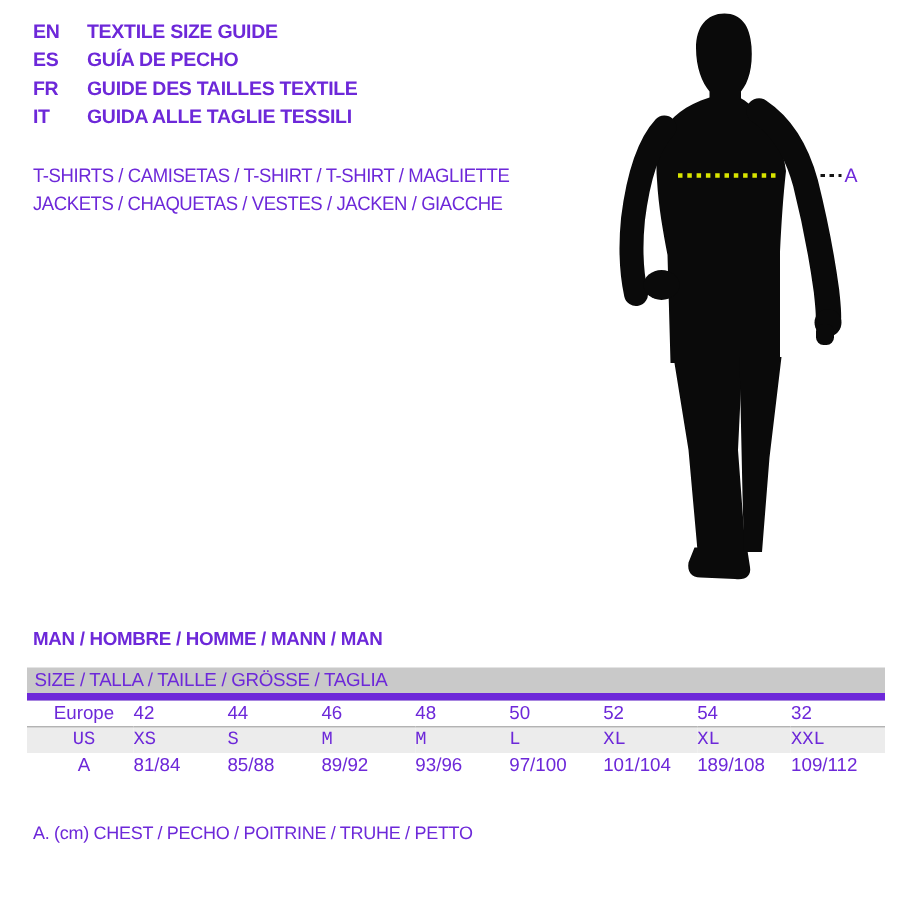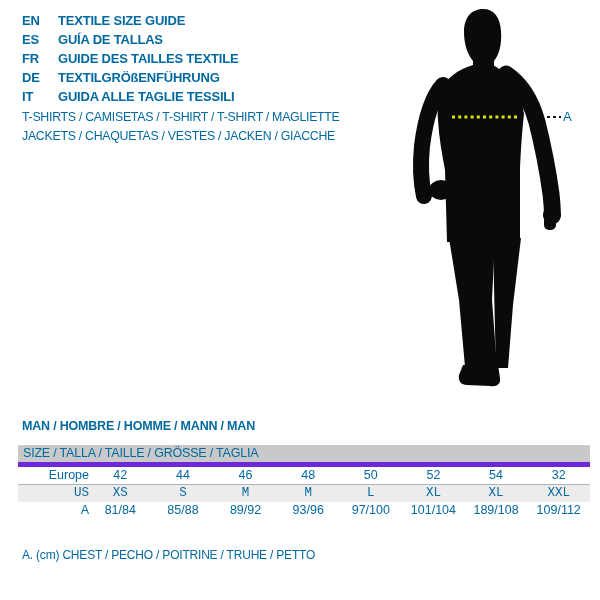--- a/index.html
+++ b/index.html
@@ -5,7 +5,7 @@
   html,body{margin:0;padding:0;background:#fff;}
   .canvas{
     position:relative;width:600px;height:600px;background:#ffffff;overflow:hidden;
-    font-family:"Liberation Sans","DejaVu Sans",sans-serif;color:#0369a1;
+    font-family:"Liberation Sans","DejaVu Sans",sans-serif;color:#6d28d9;
   }
   
   .lang-block{position:absolute;left:22px;top:11px;}

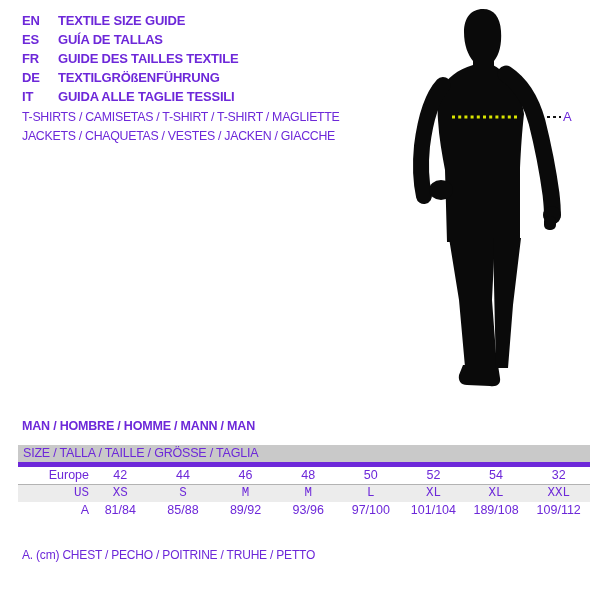--- a/index.html
+++ b/index.html
@@ -42,7 +42,7 @@
     </div>
     <div class="lang-row">
       <span class="lang-code">ES</span>
-      <span class="lang-text">GUÍA DE TALLAS</span>
+      <span class="lang-text">GUÍA DE PECHO</span>
     </div>
     <div class="lang-row">
       <span class="lang-code">FR</span>

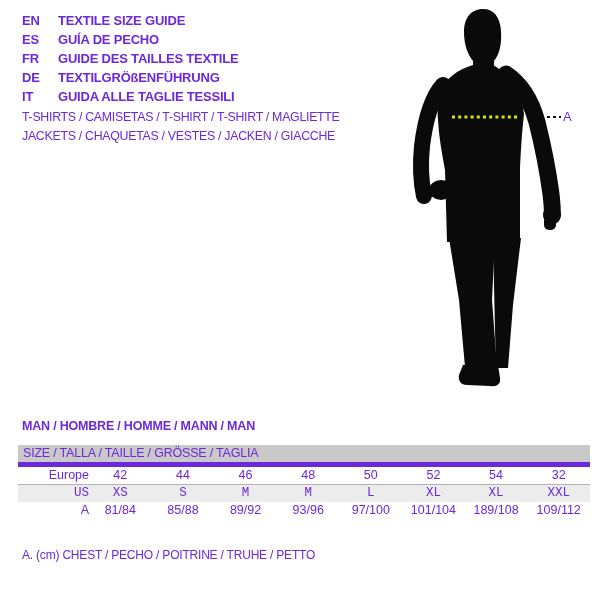--- a/index.html
+++ b/index.html
@@ -47,10 +47,6 @@
     <div class="lang-row">
       <span class="lang-code">FR</span>
       <span class="lang-text">GUIDE DES TAILLES TEXTILE</span>
-    </div>
-    <div class="lang-row">
-      <span class="lang-code">DE</span>
-      <span class="lang-text">TEXTILGRÖßENFÜHRUNG</span>
     </div>
     <div class="lang-row">
       <span class="lang-code">IT</span>

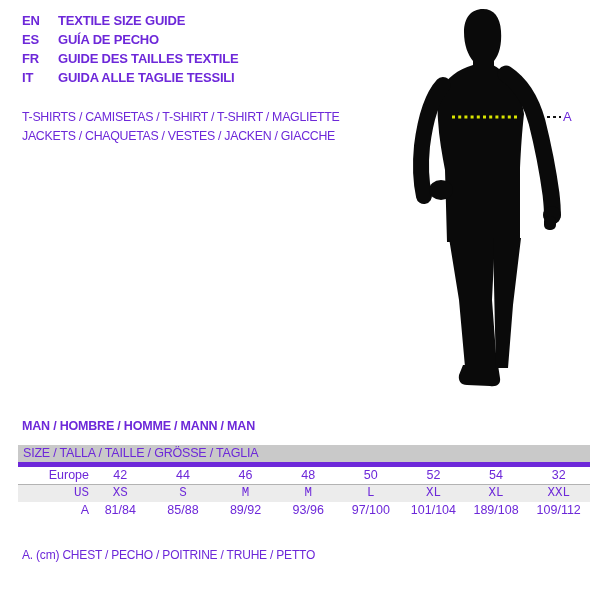--- a/index.html
+++ b/index.html
@@ -26,7 +26,7 @@
     padding-left:5px;font-size:12.5px;letter-spacing:-0.2px;}
   table.size-table{border-collapse:collapse;table-layout:fixed;width:100%;font-size:12.5px;}
   table.size-table td{height:17px;line-height:17px;padding:0;text-align:center;white-space:nowrap;}
-  table.size-table td.lbl{text-align:right;padding-left:5px;width:66px;}
+  table.size-table td.lbl{text-align:center;padding-left:5px;width:66px;}
   tr.shaded td{background:#ececec;font-family:Liberation Mono, monospace;}
   tr.divider td{border-bottom:1px solid #b3b3b3;}
 </style>

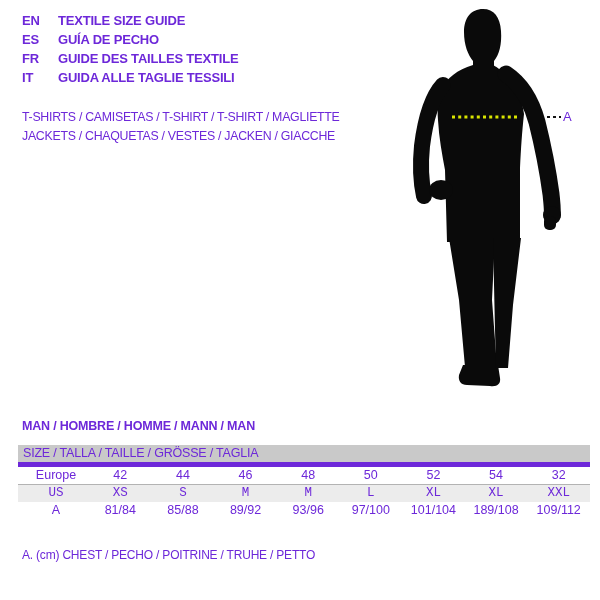--- a/index.html
+++ b/index.html
@@ -25,7 +25,7 @@
   .table-header{height:17px;line-height:17px;background:#c9c9c9;border-bottom:5px solid #6d28d9;
     padding-left:5px;font-size:12.5px;letter-spacing:-0.2px;}
   table.size-table{border-collapse:collapse;table-layout:fixed;width:100%;font-size:12.5px;}
-  table.size-table td{height:17px;line-height:17px;padding:0;text-align:center;white-space:nowrap;}
+  table.size-table td{height:17px;line-height:17px;padding:0;white-space:nowrap;}
   table.size-table td.lbl{text-align:center;padding-left:5px;width:66px;}
   tr.shaded td{background:#ececec;font-family:Liberation Mono, monospace;}
   tr.divider td{border-bottom:1px solid #b3b3b3;}

